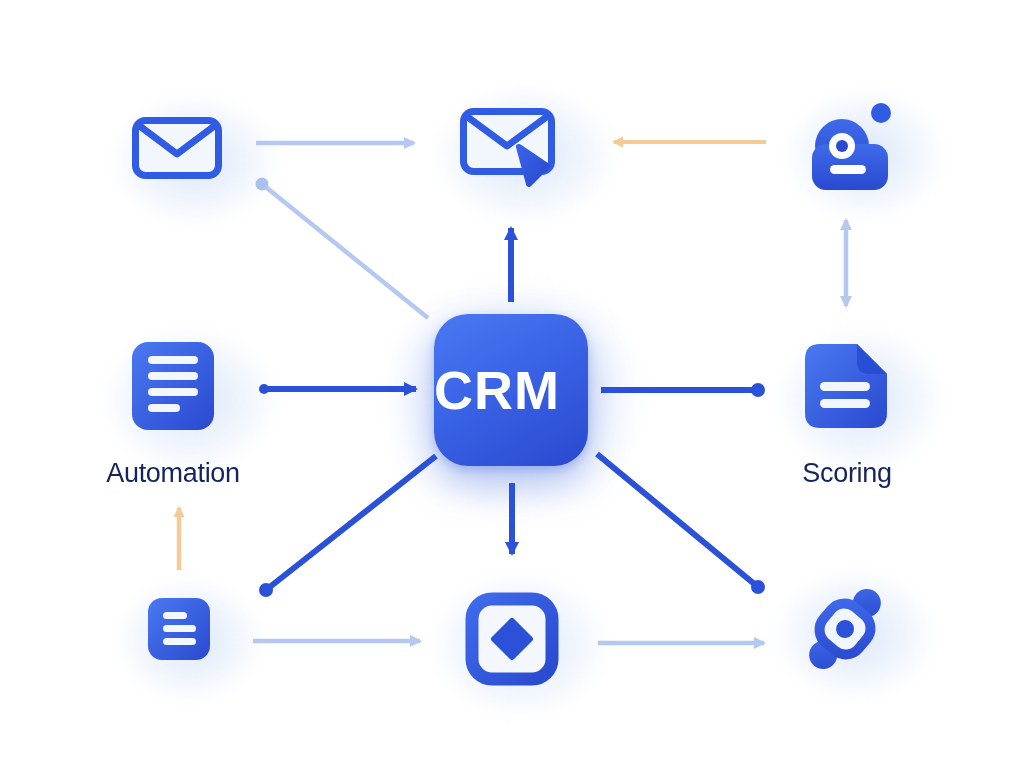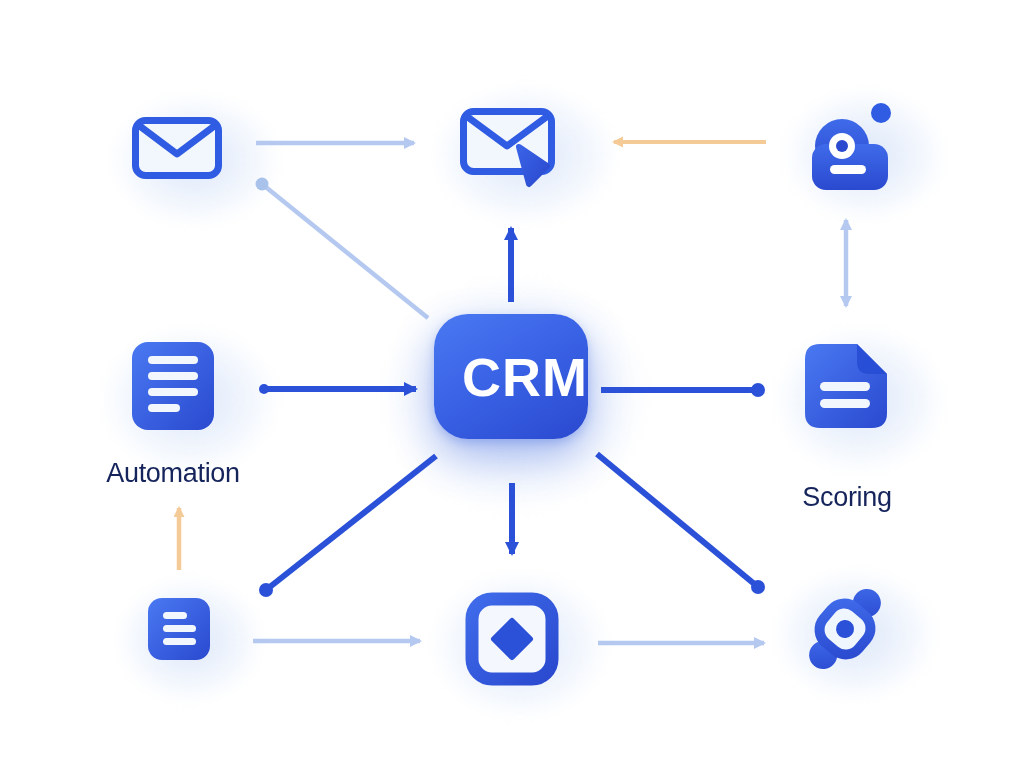--- a/index.html
+++ b/index.html
@@ -17,11 +17,11 @@
   .node{position:absolute;}
   .node svg{display:block;}
   .crm-box{
-    position:absolute;left:434px;top:314px;width:154px;height:125px;
+    position:absolute;left:434px;top:314px;width:154px;height:152px;
     border-radius:34px;
     background:linear-gradient(150deg,#4a79f2 0%,#3a63e6 45%,#2a49cf 100%);
     box-shadow:0 18px 40px rgba(55,95,220,0.35), 0 4px 10px rgba(55,95,220,0.25);
-    display:flex;align-items:center;justify-content:flex-end;
+    display:flex;align-items:center;justify-content:flex-start;
   }
   .crm-label{
     color:#ffffff;font-size:54px;font-weight:700;letter-spacing:1px;

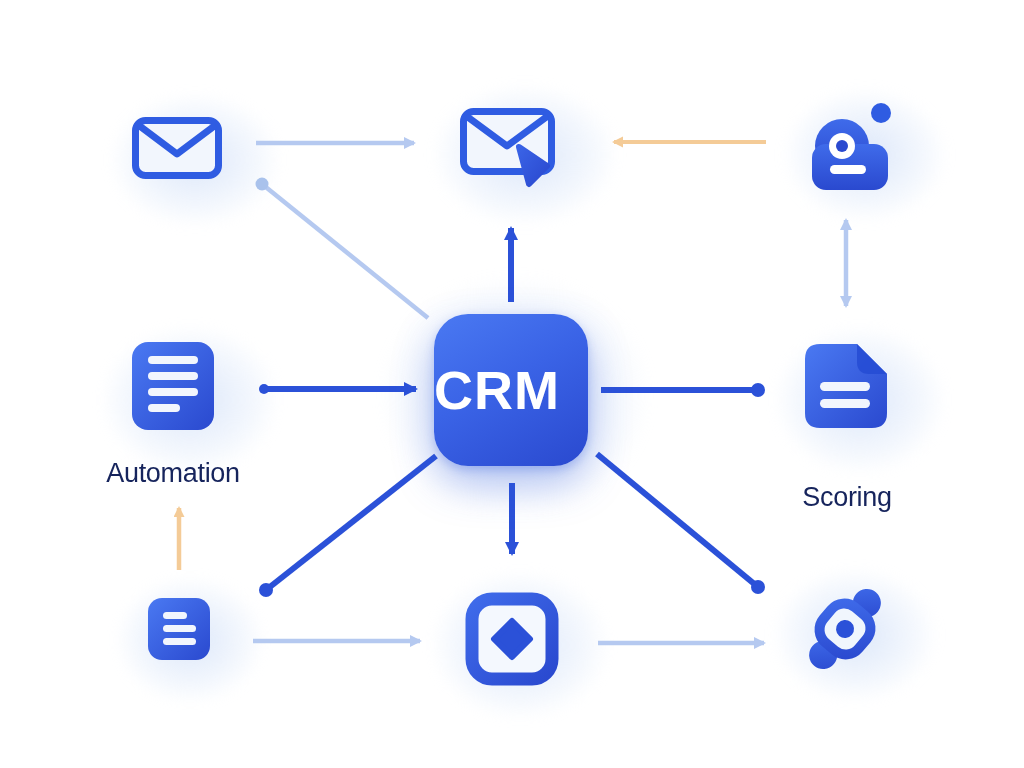--- a/index.html
+++ b/index.html
@@ -183,7 +183,7 @@
       <rect x="20" y="58" width="50" height="9" rx="4.5" fill="#f2f6fd"></rect>
     </svg>
   </div>
-  <div class="node-label" style="left:847px;top:458px;margin-top:24px;">Scoring</div>
+  <div class="node-label" style="left:847px;top:458px;">Scoring</div>
 
   <div class="node" style="left:146px;top:596px;">
     <svg width="66" height="66" viewBox="0 0 66 66">

